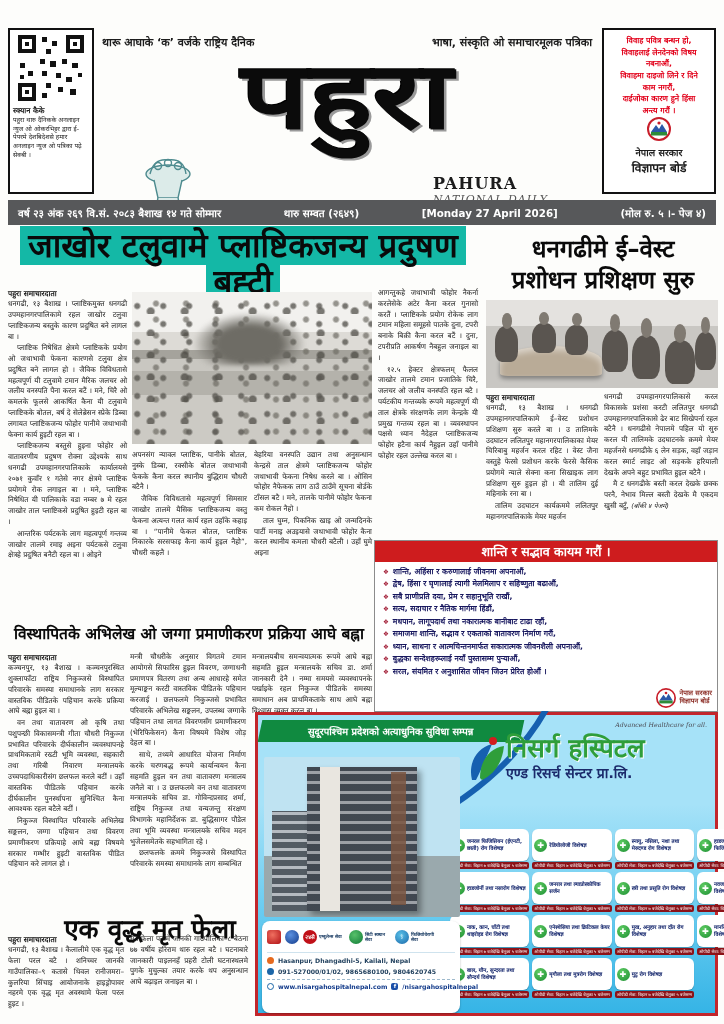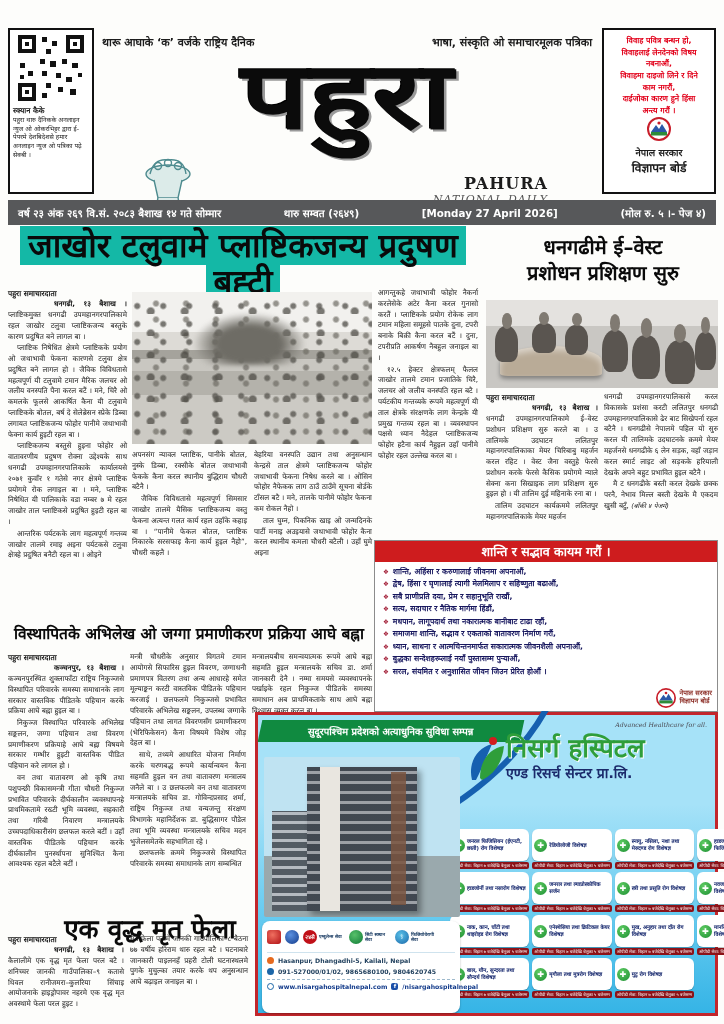--- a/index.html
+++ b/index.html
@@ -18,7 +18,7 @@
             transform:scaleX(1.3);transform-origin:50% 50%;color:#0b0b0b;
             text-shadow:2px 2px 0 #9a9a9a,-1px -1px 0 #000;}
   .basket{position:absolute;left:42px;bottom:-16px;}
-  .latin{position:absolute;right:48px;bottom:-10px;text-align:right;}
+  .latin{position:absolute;right:48px;bottom:-10px;text-align:left;}
   .latin .l1{font-family:"DejaVu Serif",serif;font-weight:bold;font-size:16px;letter-spacing:1px;}
   .latin .l2{font-family:"DejaVu Serif",serif;font-style:italic;font-size:11px;color:#555;letter-spacing:1px;}
   .notice{position:absolute;right:0;top:4px;width:114px;height:166px;border:2px solid #111;background:#fff;

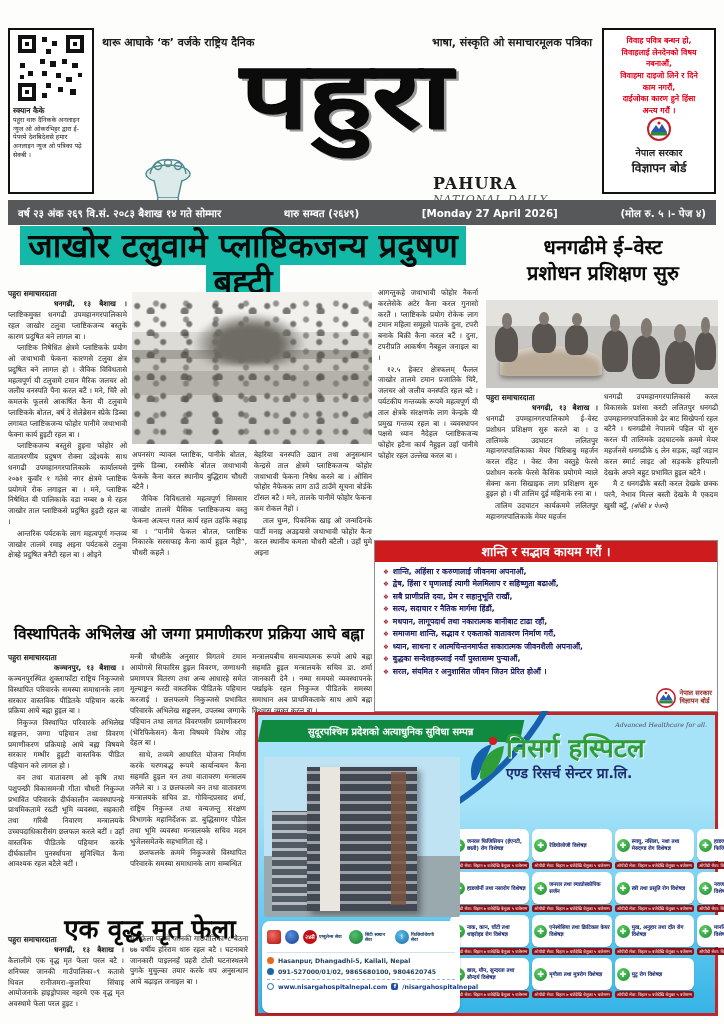--- a/index.html
+++ b/index.html
@@ -34,7 +34,7 @@
   .hl-lead{position:absolute;top:228px;left:2px;width:482px;text-align:center;font-size:33px;font-weight:700;
            line-height:1.1;color:#0a0a0a;}
   .hl-lead span{background:#14b8a6;padding:0 8px;box-decoration-break:clone;}
-  .hl-ew{position:absolute;top:234px;left:486px;width:234px;text-align:center;font-size:20px;font-weight:700;
+  .hl-ew{position:absolute;top:234px;left:486px;width:234px;text-align:center;font-size:24px;font-weight:700;
          line-height:1.3;color:#0a0a0a;}
   .hl-disp{position:absolute;top:622px;left:6px;width:366px;text-align:center;font-size:15.5px;font-weight:700;
            white-space:nowrap;color:#0a0a0a;}

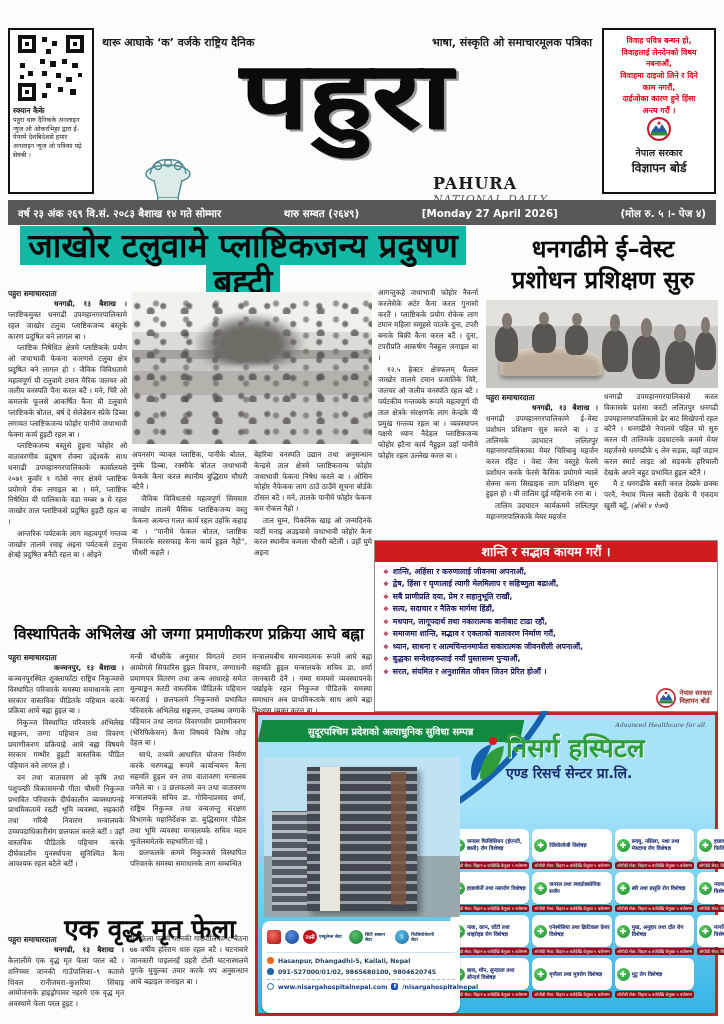--- a/index.html
+++ b/index.html
@@ -44,7 +44,7 @@
   .col .by{font-weight:bold;font-size:7.4px;}
   .col p{margin:0 0 1px;text-indent:9px;}
   .col p.np{text-indent:0;}
-  .dl{font-weight:bold;margin-left:46px;}
+  .dl{font-weight:normal;}
   .dl::after{content:" ";}
   .cont{font-style:italic;font-size:6.6px;}
   

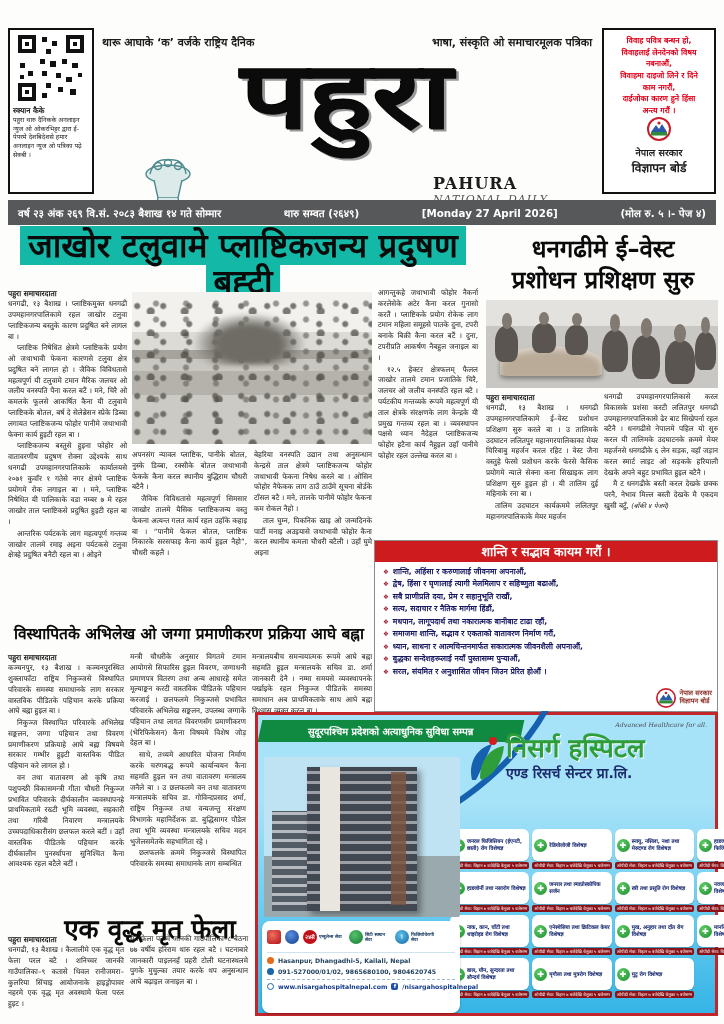--- a/index.html
+++ b/index.html
@@ -309,8 +309,8 @@
   <div class="col" style="top:652px;left:8px;width:116px;height:250px;">
     <div class="by">पहुरा समाचारदाता</div>
     <p class="np"><b class="dl">कञ्चनपुर, १३ बैशाख ।</b><span>कञ्चनपुरस्थित शुक्लाफाँटा राष्ट्रिय निकुञ्जसे विस्थापित परिवारके समस्या समाधानके लाग सरकार वास्तविक पीडितके पहिचान करके प्रक्रिया आघे बह्ना हुइल बा ।</span></p>
+    <p><span>वन तथा वातावरण ओ कृषि तथा पशुपन्छी विकासमन्त्री गीता चौधरी निकुञ्ज प्रभावित परिवारके दीर्घकालीन व्यवस्थापनहे प्राथमिकतामे रख्टी भूमि व्यवस्था, सहकारी तथा गरिबी निवारण मन्त्रालयके उच्चपदाधिकारीसंग छलफल करले बटीं । उहाँ वास्तविक पीडितके पहिचान करके दीर्घकालीन पुनर्स्थापना सुनिश्चित कैना आवश्यक रहल बटैले बटीं ।</span></p>
     <p><span>निकुञ्ज विस्थापित परिवारके अभिलेख सङ्कलन, जग्गा पहिचान तथा विवरण प्रमाणीकरण प्रक्रियाहे आघे बह्ना विषयमे सरकार गम्भीर हुइटी वास्तविक पीडित पहिचान करे लागल हो ।</span></p>
-    <p><span>वन तथा वातावरण ओ कृषि तथा पशुपन्छी विकासमन्त्री गीता चौधरी निकुञ्ज प्रभावित परिवारके दीर्घकालीन व्यवस्थापनहे प्राथमिकतामे रख्टी भूमि व्यवस्था, सहकारी तथा गरिबी निवारण मन्त्रालयके उच्चपदाधिकारीसंग छलफल करले बटीं । उहाँ वास्तविक पीडितके पहिचान करके दीर्घकालीन पुनर्स्थापना सुनिश्चित कैना आवश्यक रहल बटैले बटीं ।</span></p>
   </div>
   <div class="col" style="top:652px;left:130px;width:116px;height:250px;">
     <p class="np"><span>मन्त्री चौधरीके अनुसार विगतमे टमान आयोगसे सिफारिस हुइल विवरण, जग्गाधनी प्रमाणपत्र वितरण तथा अन्य आधारहे समेत मूल्याङ्कन करटी वास्तविक पीडितके पहिचान करजाई । छलफलमे निकुञ्जसे प्रभावित परिवारके अभिलेख सङ्कलन, उपलब्ध जग्गाके पहिचान तथा लागत विवरणसँग प्रमाणीकरण (भेरिफिकेसन) कैना विषयमे विशेष जोड़ देहल बा ।</span></p>

